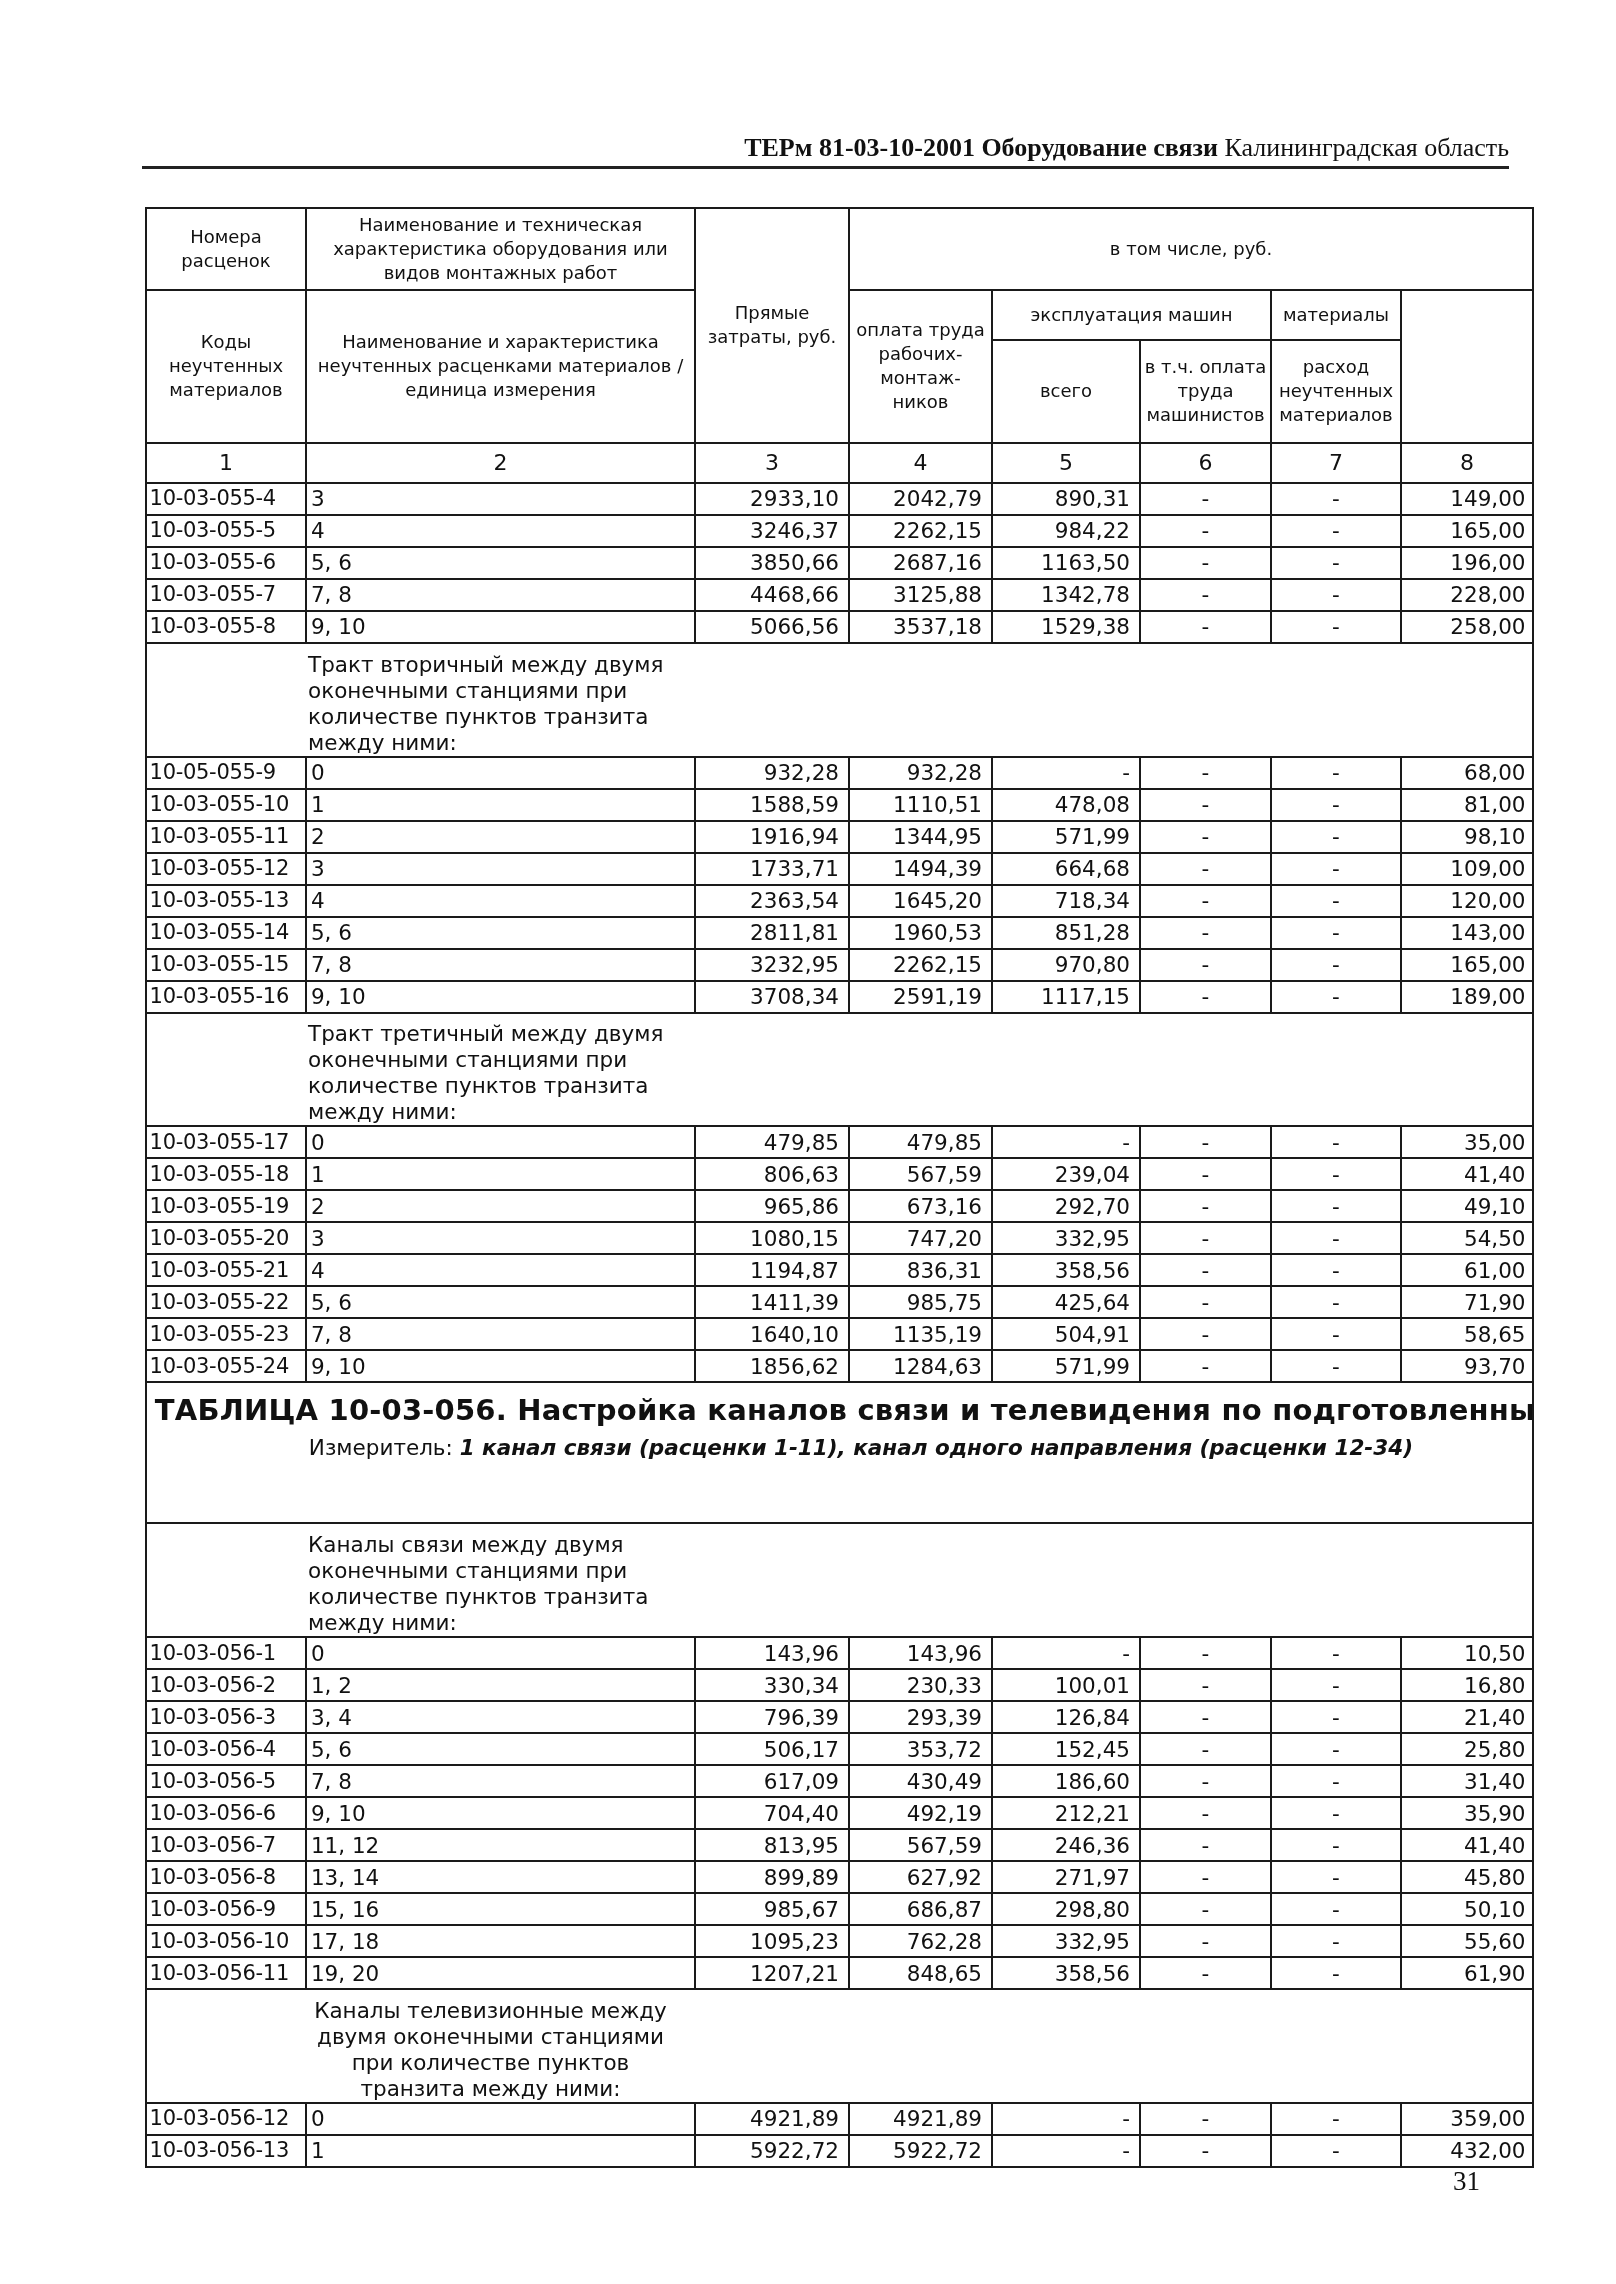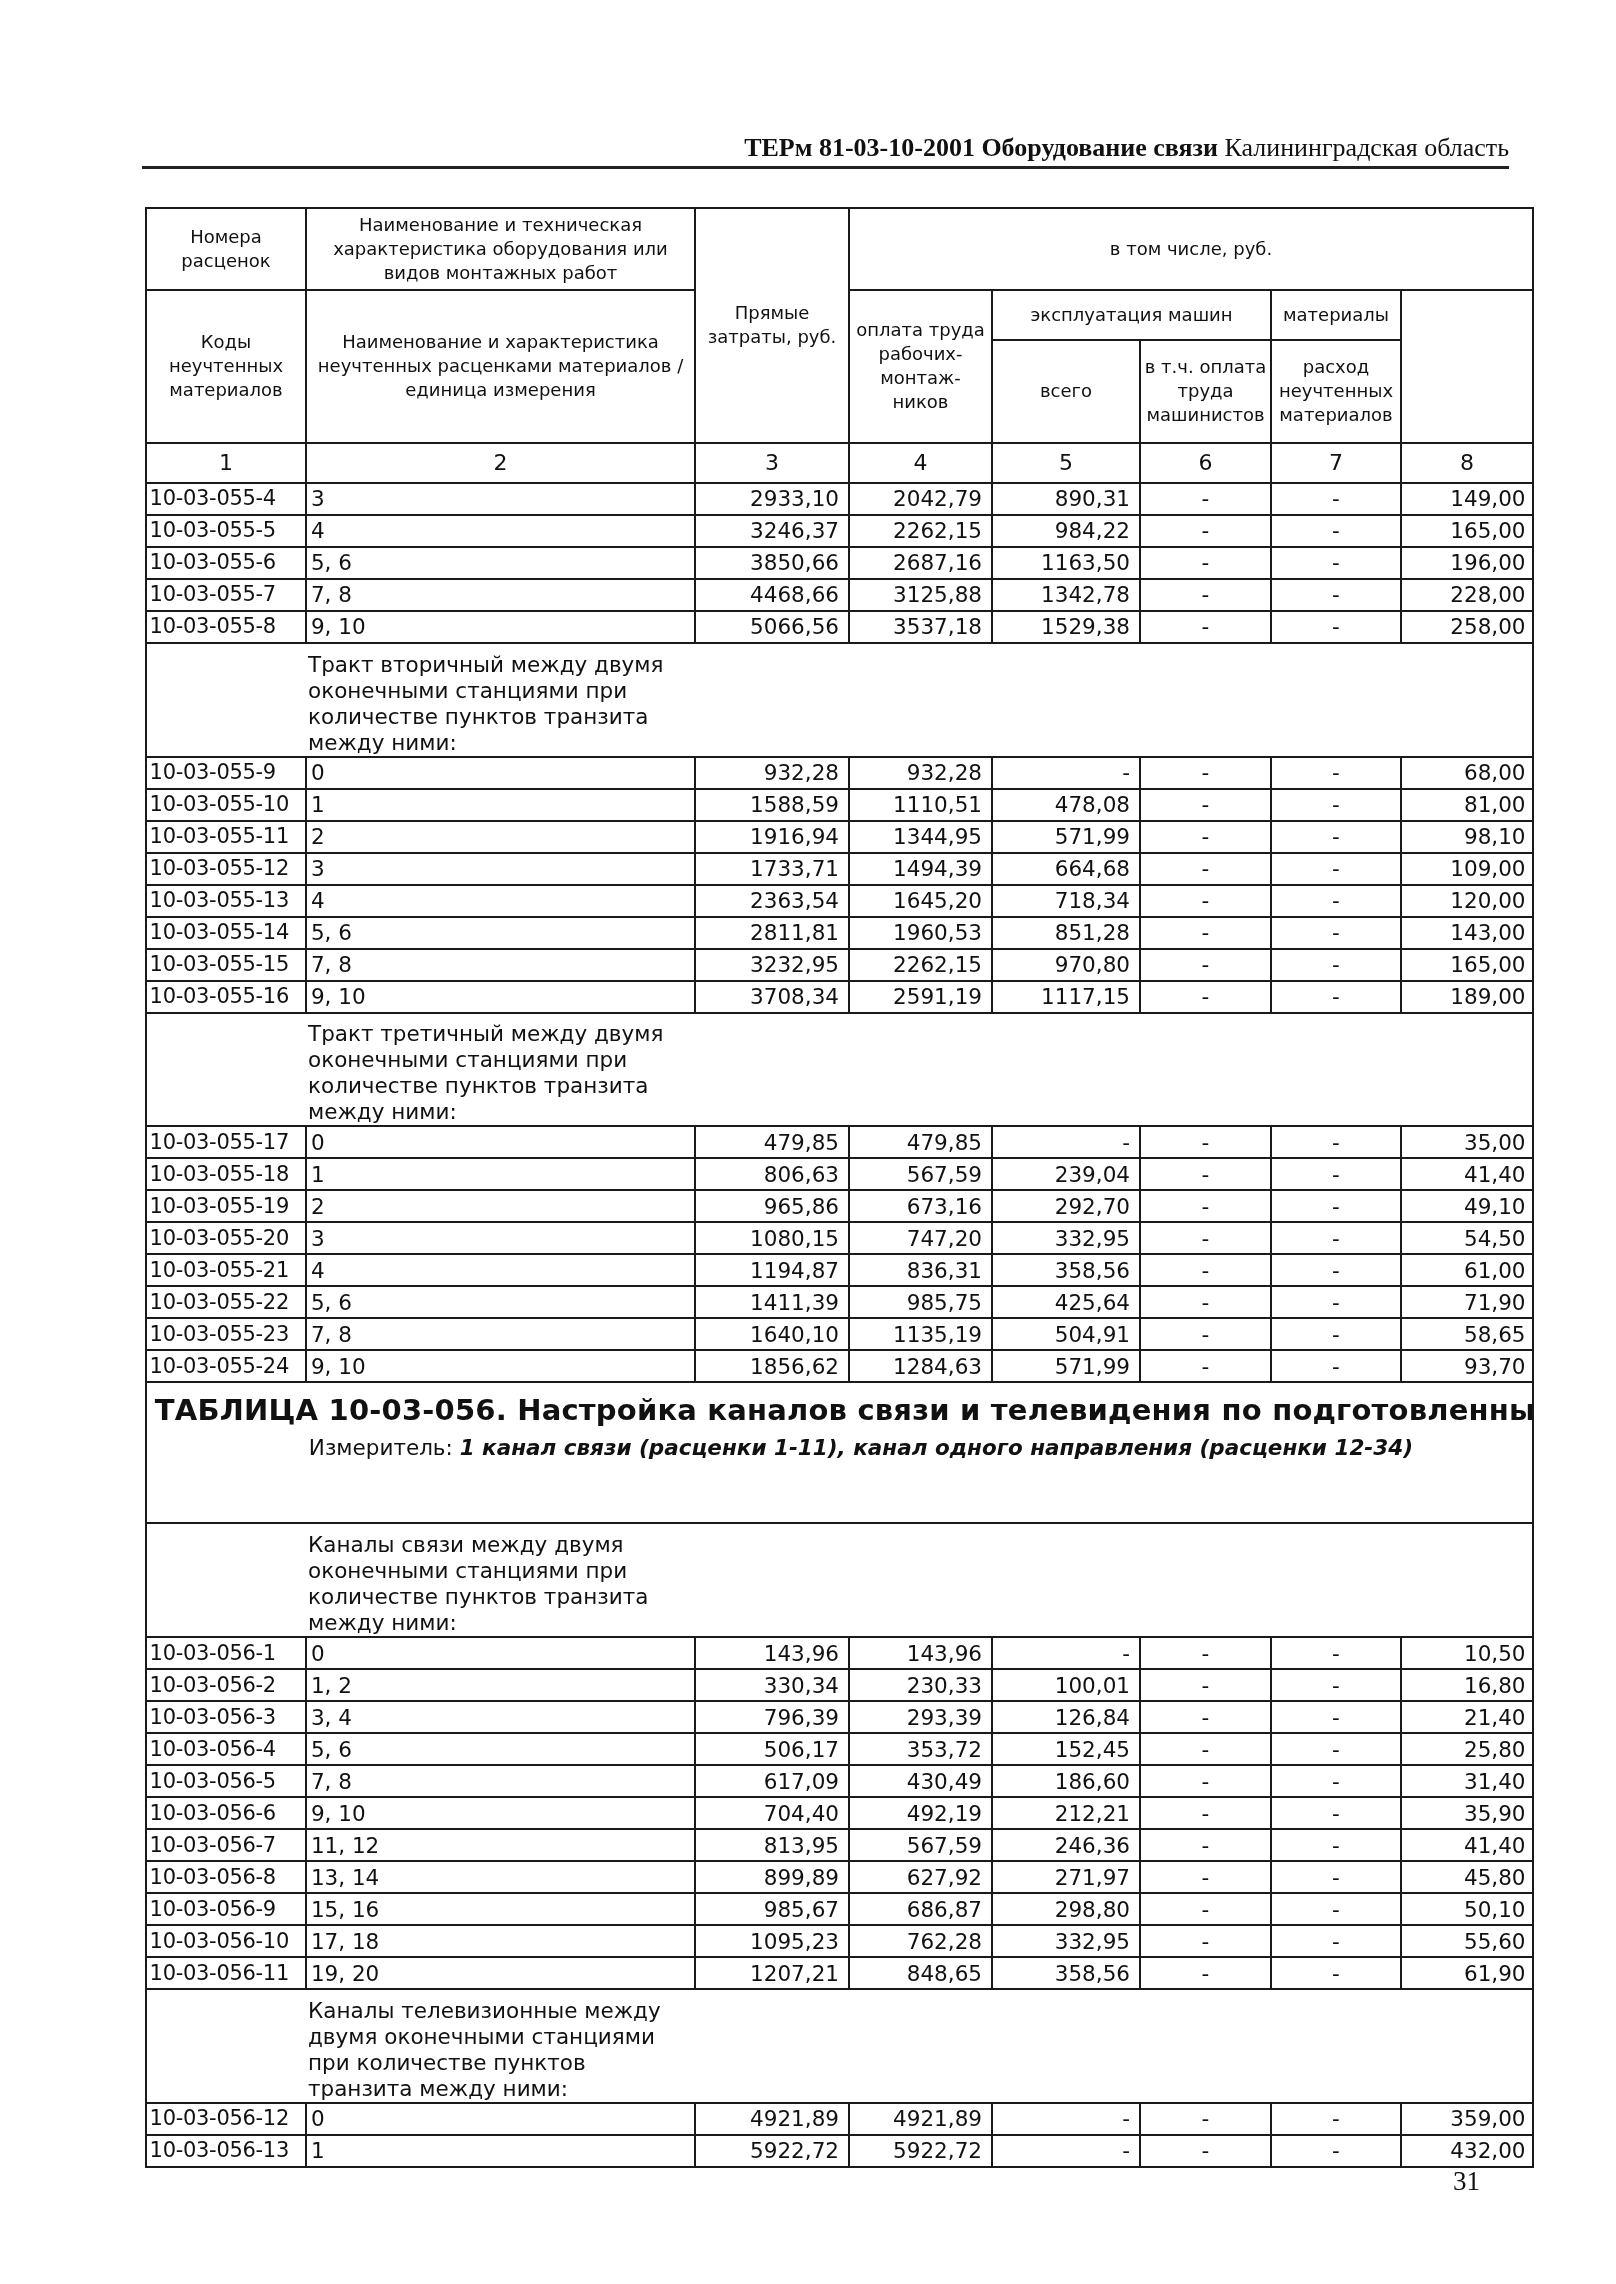--- a/index.html
+++ b/index.html
@@ -136,7 +136,7 @@
   </tr>
 
   <tr class="row">
-    <td class="c-code">10-03-055-9</td>
+    <td class="c-code">10-05-055-9</td>
     <td class="c-name">0</td>
     <td class="c-num">932,28</td>
     <td class="c-num">932,28</td>

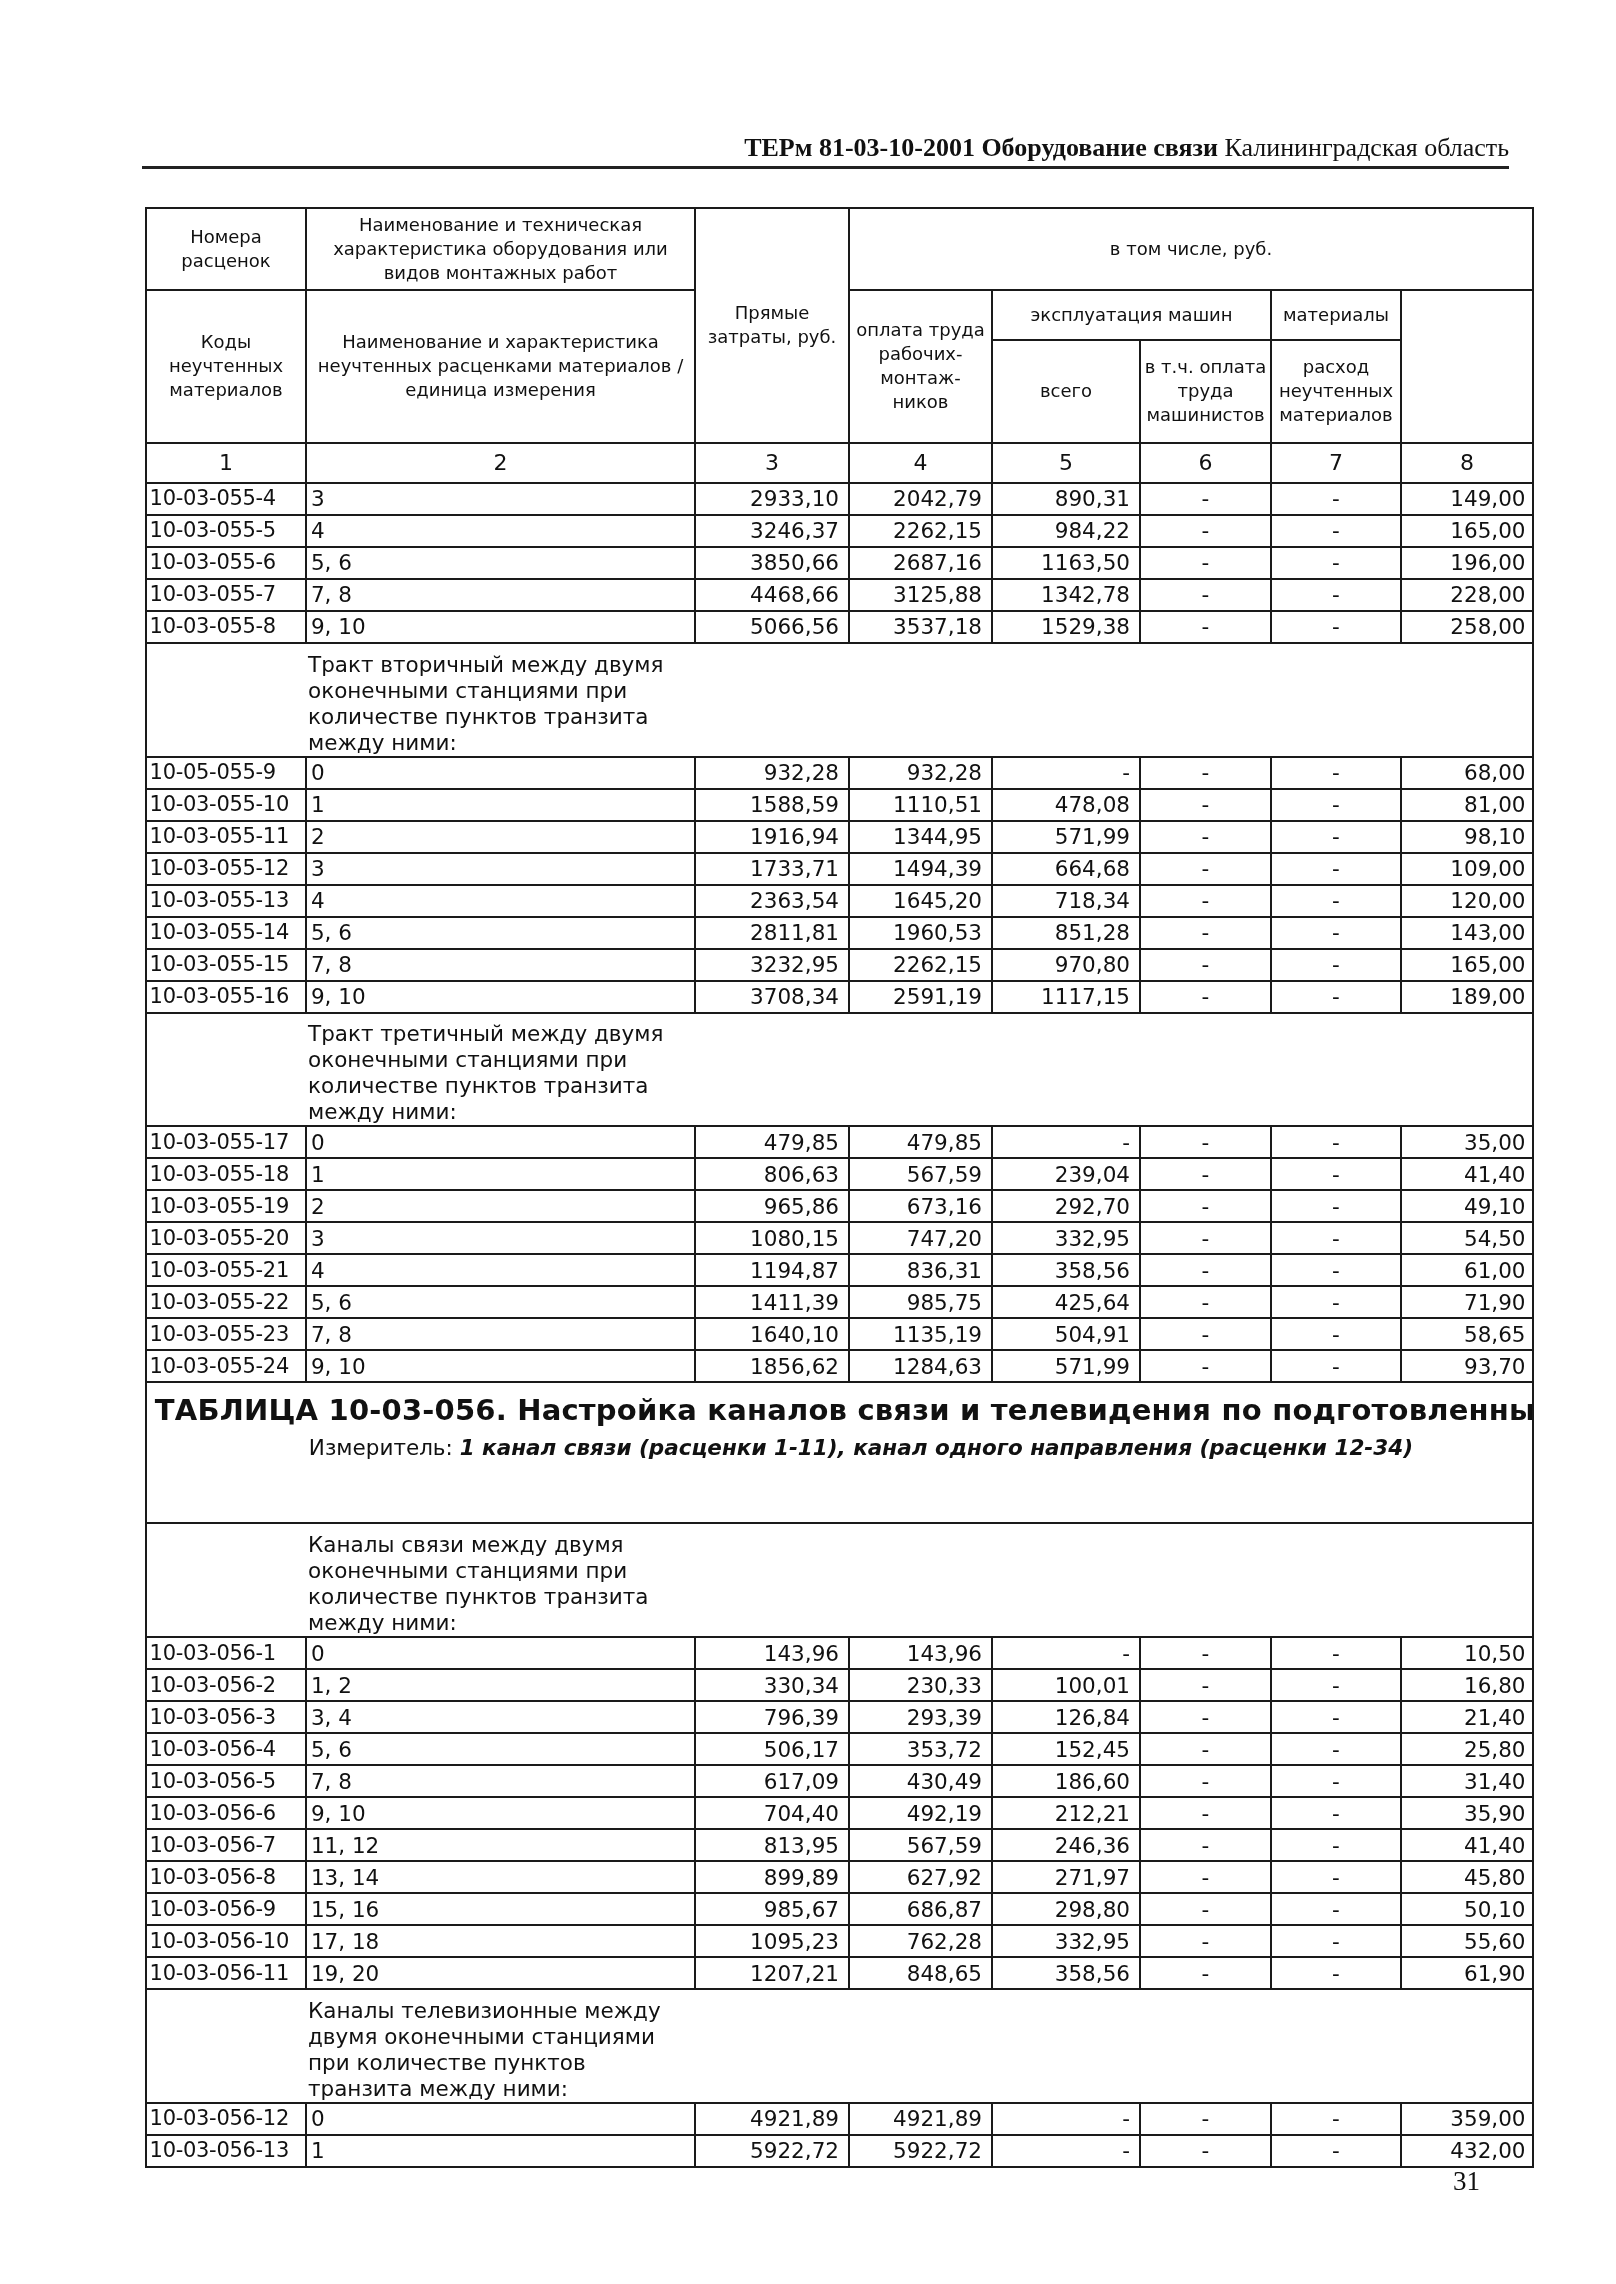--- a/index.html
+++ b/index.html
@@ -455,7 +455,7 @@
 
   <tr class="section">
     <td colspan="8" class="txt">
-          <div style="width: 365px;">Каналы телевизионные между двумя оконечными станциями при количестве пунктов транзита между ними:</div>
+          <div style="width: 365px; text-align: center;">Каналы телевизионные между двумя оконечными станциями при количестве пунктов транзита между ними:</div>
         </td>
   </tr>
 

